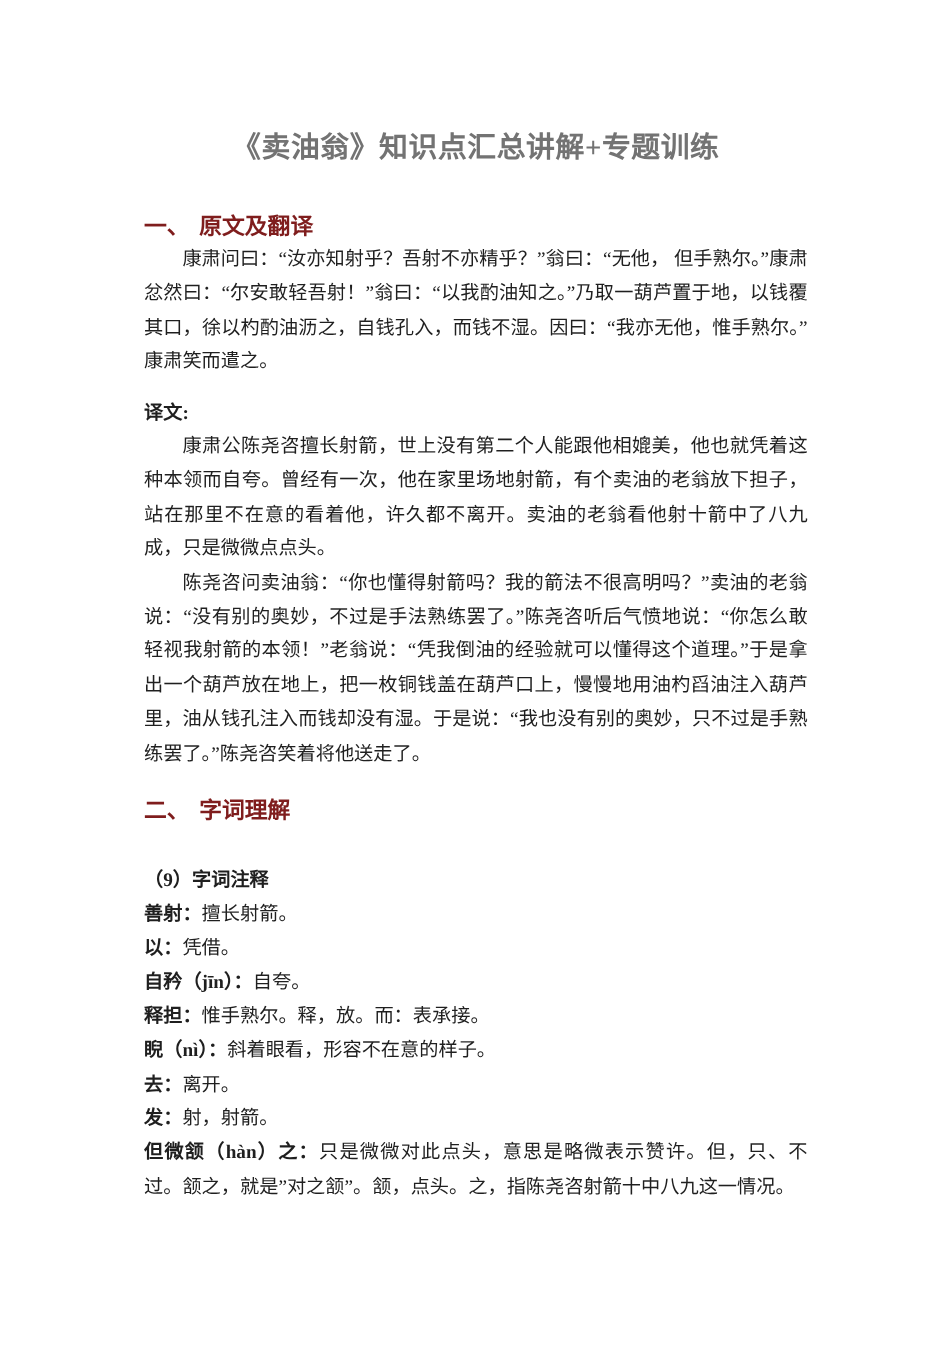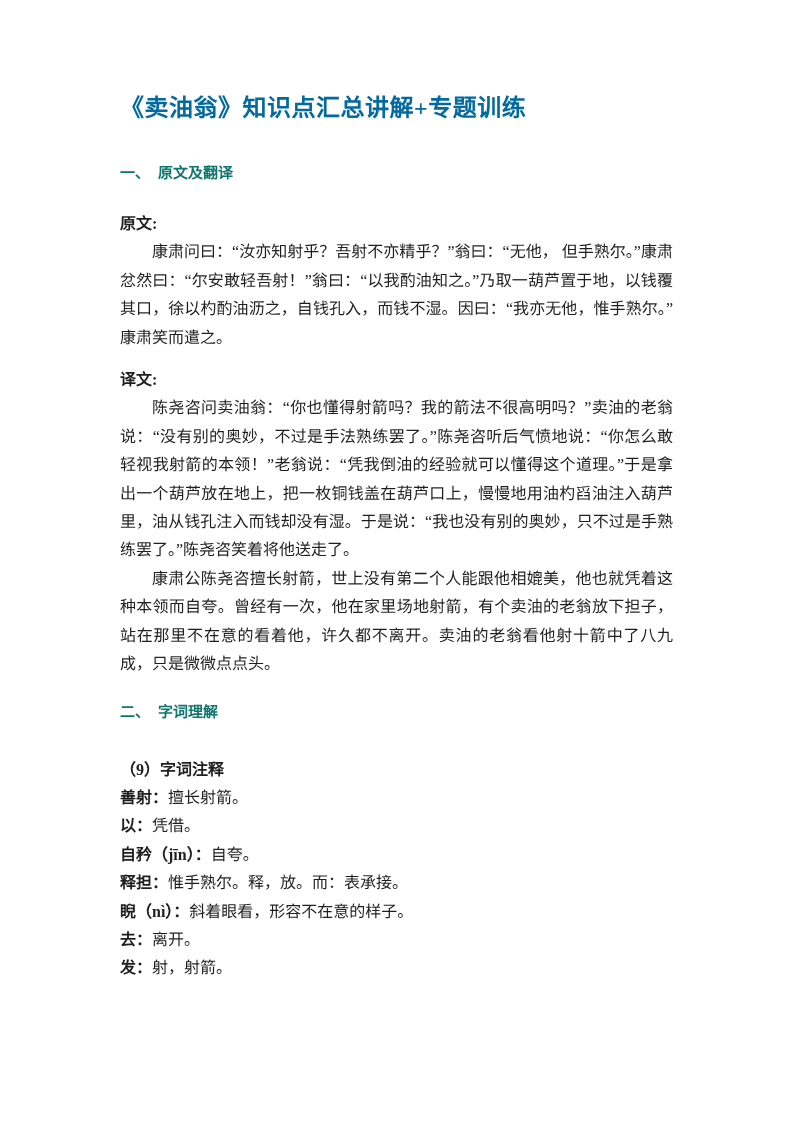--- a/index.html
+++ b/index.html
@@ -20,12 +20,12 @@
     overflow: hidden;
   }
   .doc-title {
-    margin: 0;
+    margin: 16px;
     font-size: 24px;
     font-weight: bold;
-    text-align: left;
+    text-align: center;
     line-height: 33px;
-    color: #0369a1;
+    color: #737373;
     letter-spacing: 0.5px;
   }
   .sec-heading {

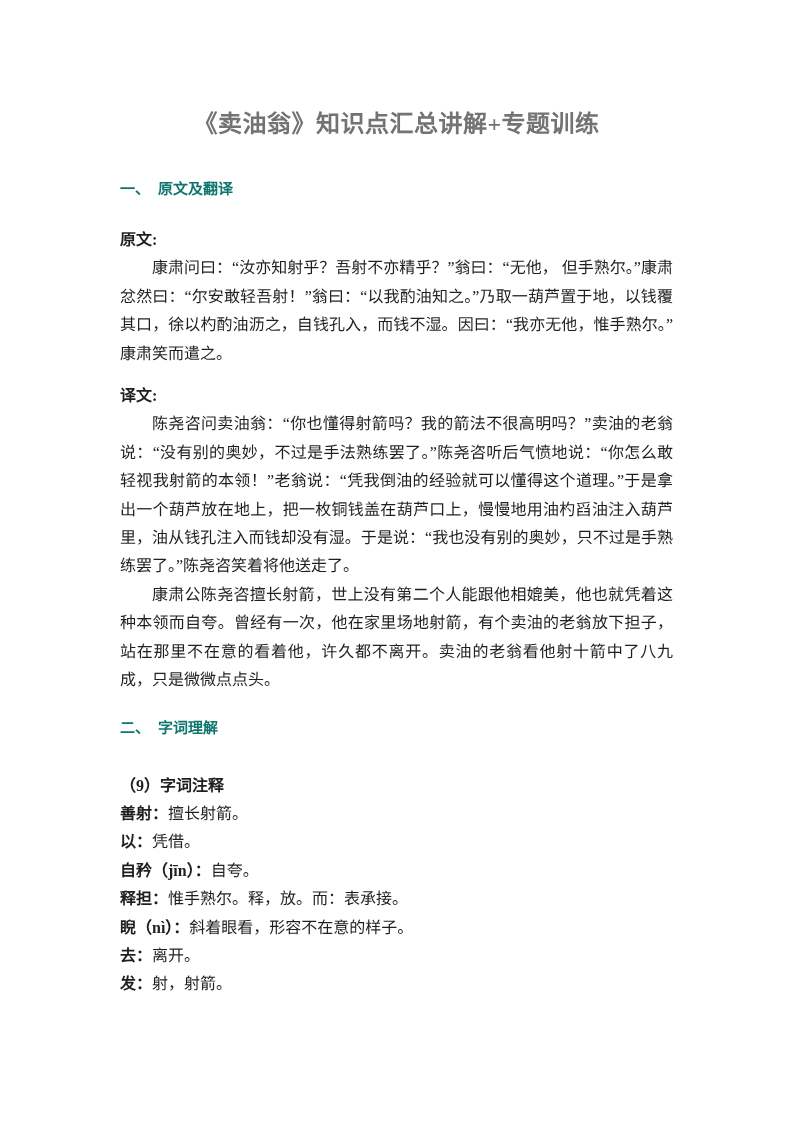--- a/index.html
+++ b/index.html
@@ -30,10 +30,10 @@
   }
   .sec-heading {
     margin: 35px 0 0 0;
-    font-size: 15px;
+    font-size: 19px;
     font-weight: bold;
     line-height: 27px;
-    color: #0f766e;
+    color: #7f1d1d;
   }
   .sec-heading .sec-num {
     margin-right: 8px;

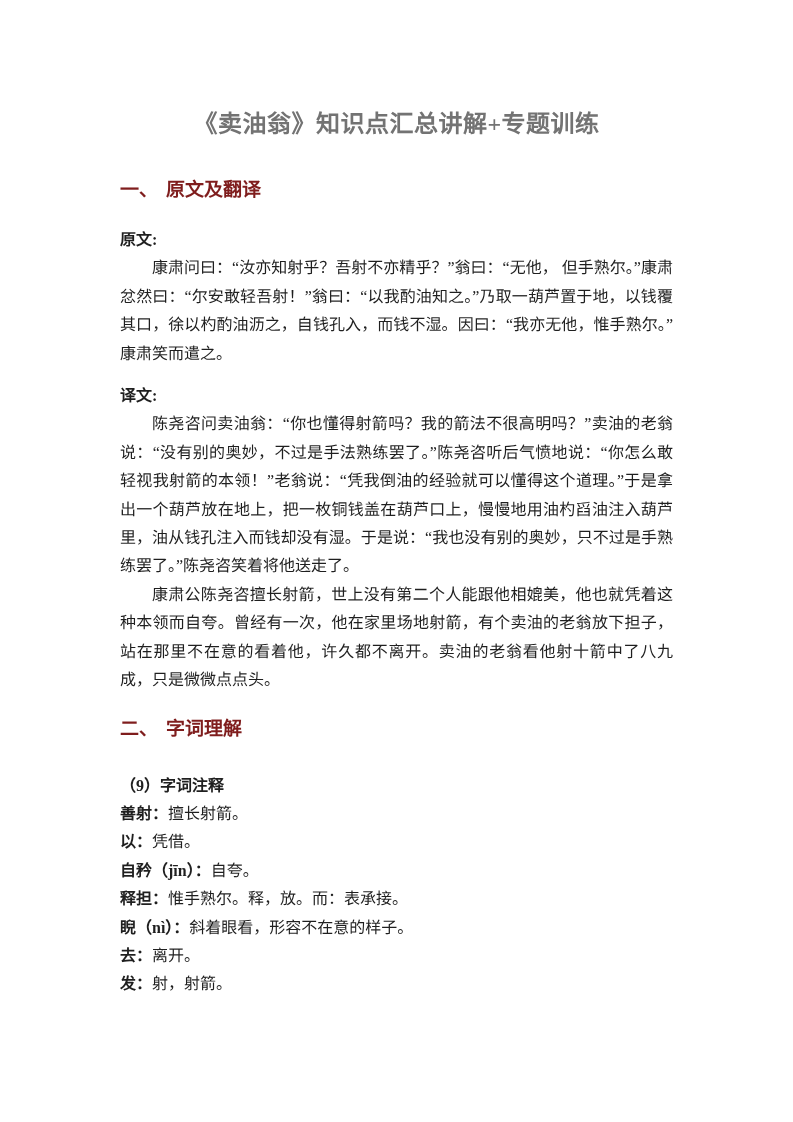--- a/index.html
+++ b/index.html
@@ -82,7 +82,6 @@
 
   <h2 class="sec-heading"><span class="sec-num">一、</span><span>原文及翻译</span></h2>
 
-  <p class="block-label">原文:</p>
   <p class="body-para">康肃问曰：“汝亦知射乎？吾射不亦精乎？”翁曰：“无他， 但手熟尔。”康肃忿然曰：“尔安敢轻吾射！”翁曰：“以我酌油知之。”乃取一葫芦置于地，以钱覆其口，徐以杓酌油沥之，自钱孔入，而钱不湿。因曰：“我亦无他，惟手熟尔。”康肃笑而遣之。</p>
 
   <p class="block-label trans-label">译文:</p>

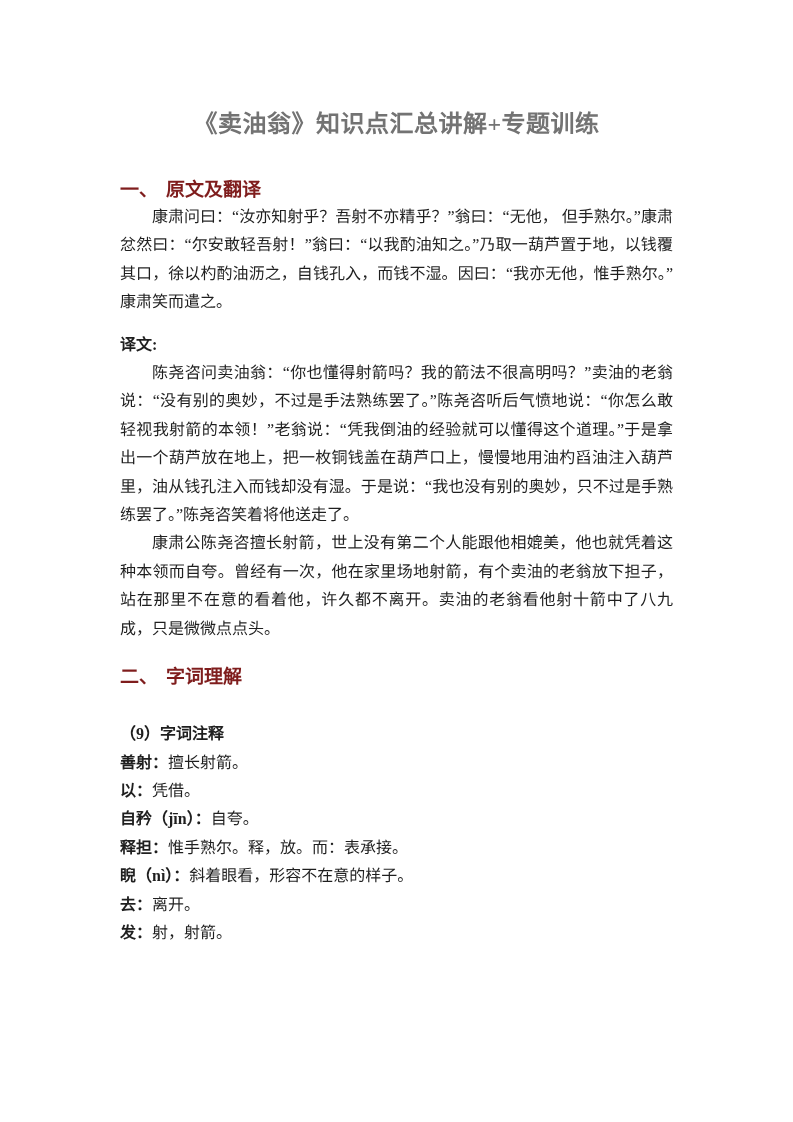--- a/index.html
+++ b/index.html
@@ -85,8 +85,8 @@
   <p class="body-para">康肃问曰：“汝亦知射乎？吾射不亦精乎？”翁曰：“无他， 但手熟尔。”康肃忿然曰：“尔安敢轻吾射！”翁曰：“以我酌油知之。”乃取一葫芦置于地，以钱覆其口，徐以杓酌油沥之，自钱孔入，而钱不湿。因曰：“我亦无他，惟手熟尔。”康肃笑而遣之。</p>
 
   <p class="block-label trans-label">译文:</p>
+  <p class="body-para">康肃公陈尧咨擅长射箭，世上没有第二个人能跟他相媲美，他也就凭着这种本领而自夸。曾经有一次，他在家里场地射箭，有个卖油的老翁放下担子，站在那里不在意的看着他，许久都不离开。卖油的老翁看他射十箭中了八九成，只是微微点点头。</p>
   <p class="body-para">陈尧咨问卖油翁：“你也懂得射箭吗？我的箭法不很高明吗？”卖油的老翁说：“没有别的奥妙，不过是手法熟练罢了。”陈尧咨听后气愤地说：“你怎么敢轻视我射箭的本领！”老翁说：“凭我倒油的经验就可以懂得这个道理。”于是拿出一个葫芦放在地上，把一枚铜钱盖在葫芦口上，慢慢地用油杓舀油注入葫芦里，油从钱孔注入而钱却没有湿。于是说：“我也没有别的奥妙，只不过是手熟练罢了。”陈尧咨笑着将他送走了。</p>
-  <p class="body-para">康肃公陈尧咨擅长射箭，世上没有第二个人能跟他相媲美，他也就凭着这种本领而自夸。曾经有一次，他在家里场地射箭，有个卖油的老翁放下担子，站在那里不在意的看着他，许久都不离开。卖油的老翁看他射十箭中了八九成，只是微微点点头。</p>
 
   <h2 class="sec-heading sec2"><span class="sec-num">二、</span><span>字词理解</span></h2>
 

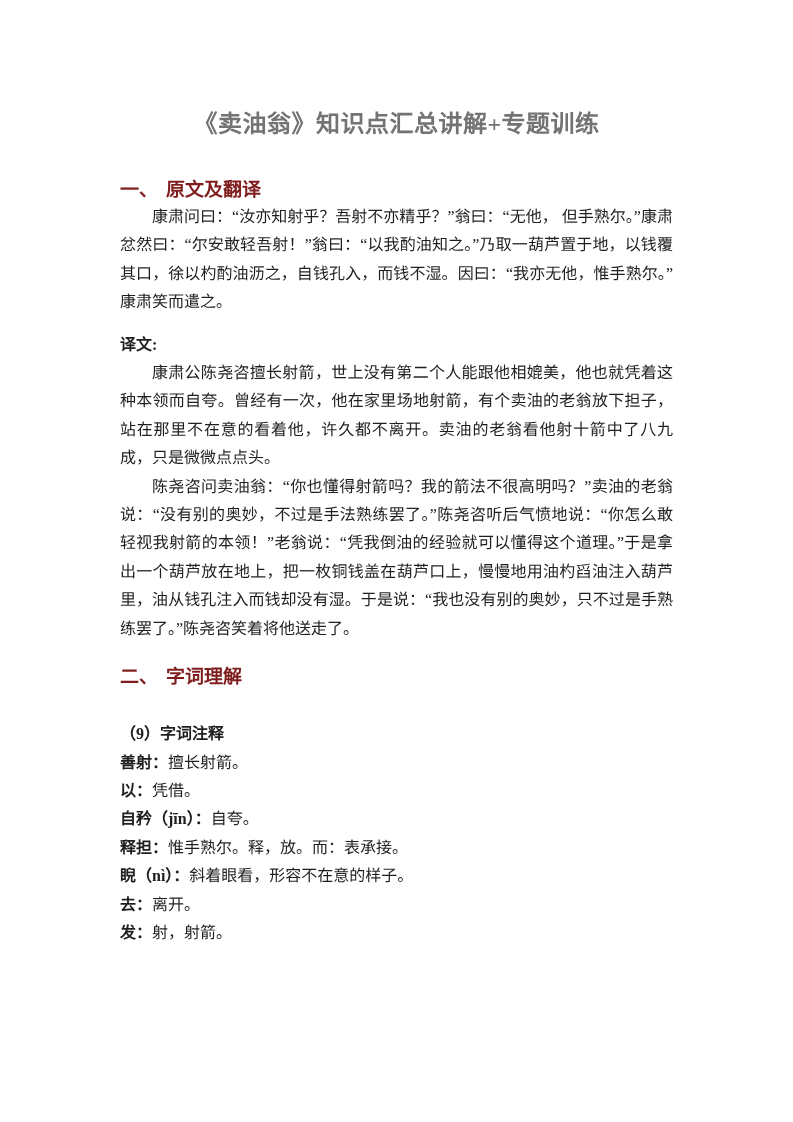--- a/index.html
+++ b/index.html
@@ -99,6 +99,7 @@
   <p class="def-line"><span class="def-term">睨（nì）：</span><span>斜着眼看，形容不在意的样子。</span></p>
   <p class="def-line"><span class="def-term">去：</span><span>离开。</span></p>
   <p class="def-line"><span class="def-term">发：</span><span>射，射箭。</span></p>
+  <p class="def-line"><span class="def-term">但微颔（hàn）之：</span><span>只是微微对此点头，意思是略微表示赞许。但，只、不过。颔之，就是”对之颔”。颔，点头。之，指陈尧咨射箭十中八九这一情况。</span></p>
 
 </div>
 

